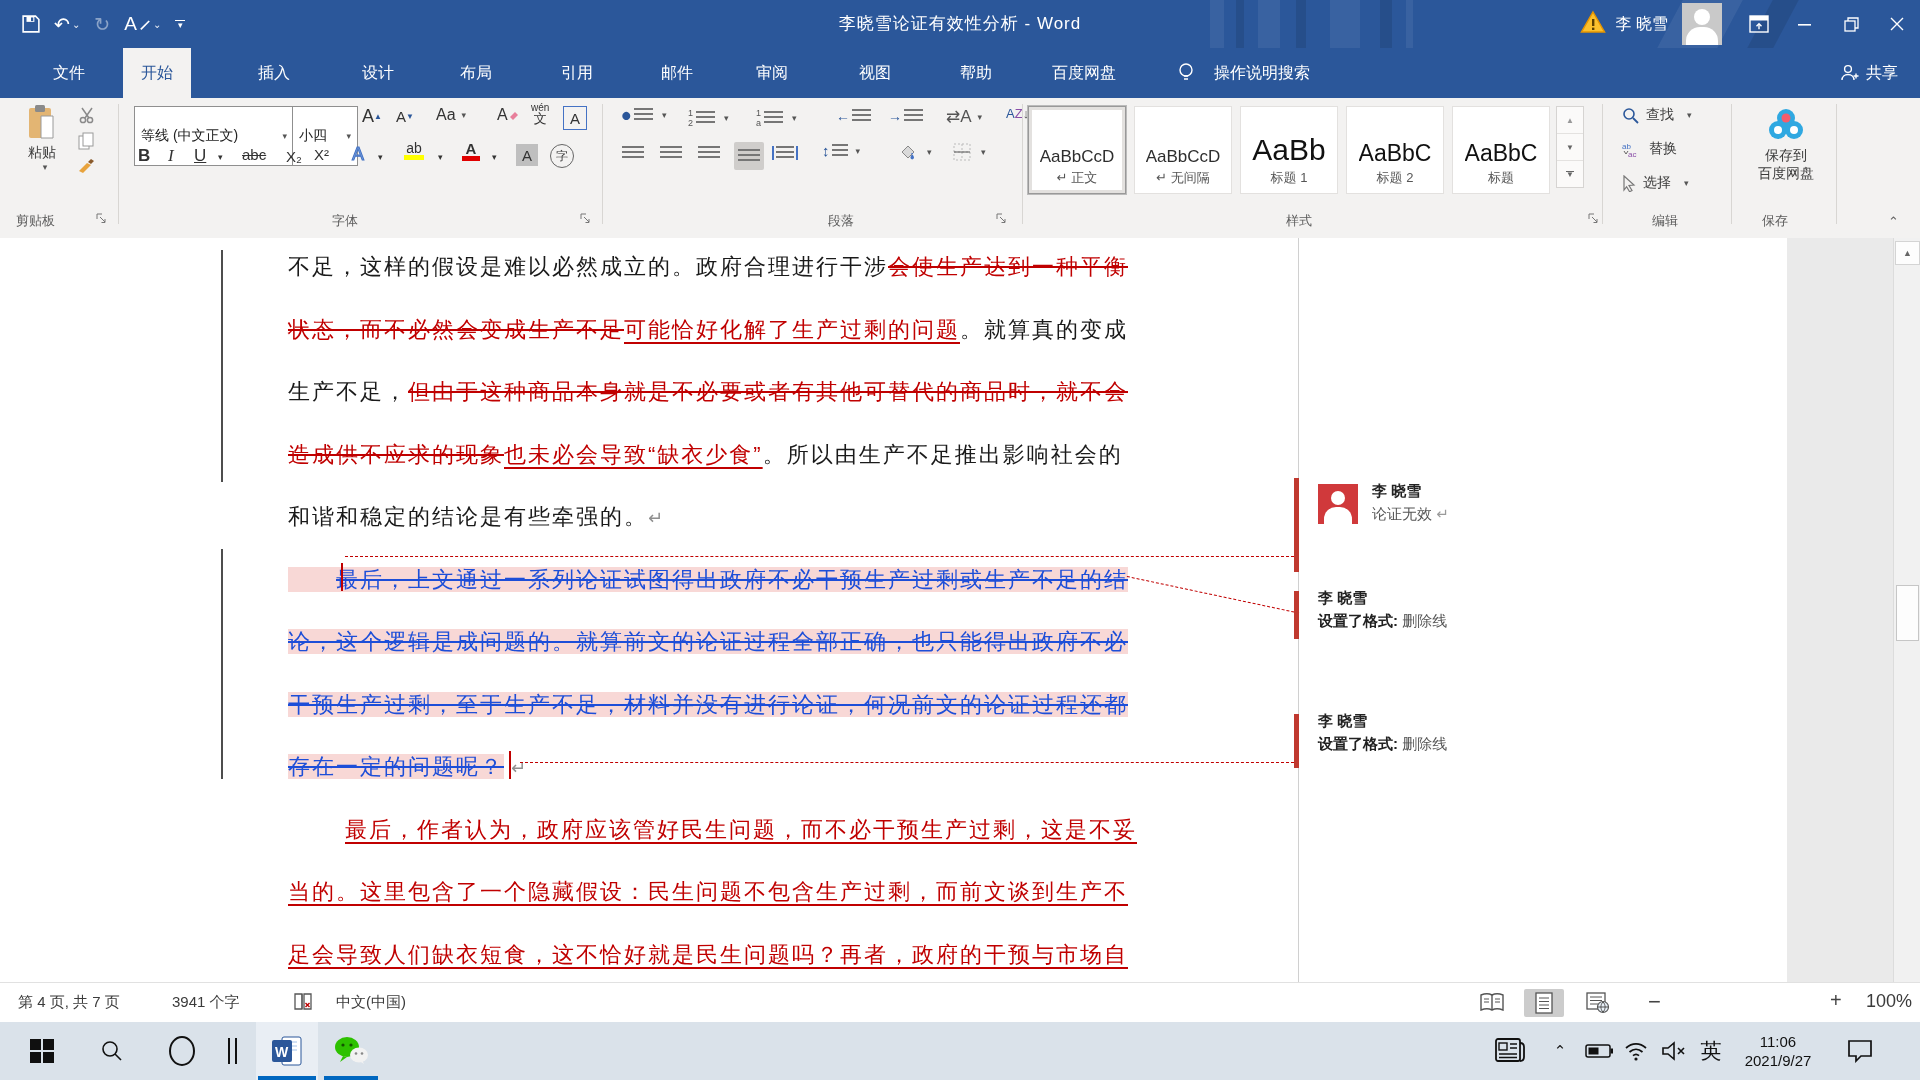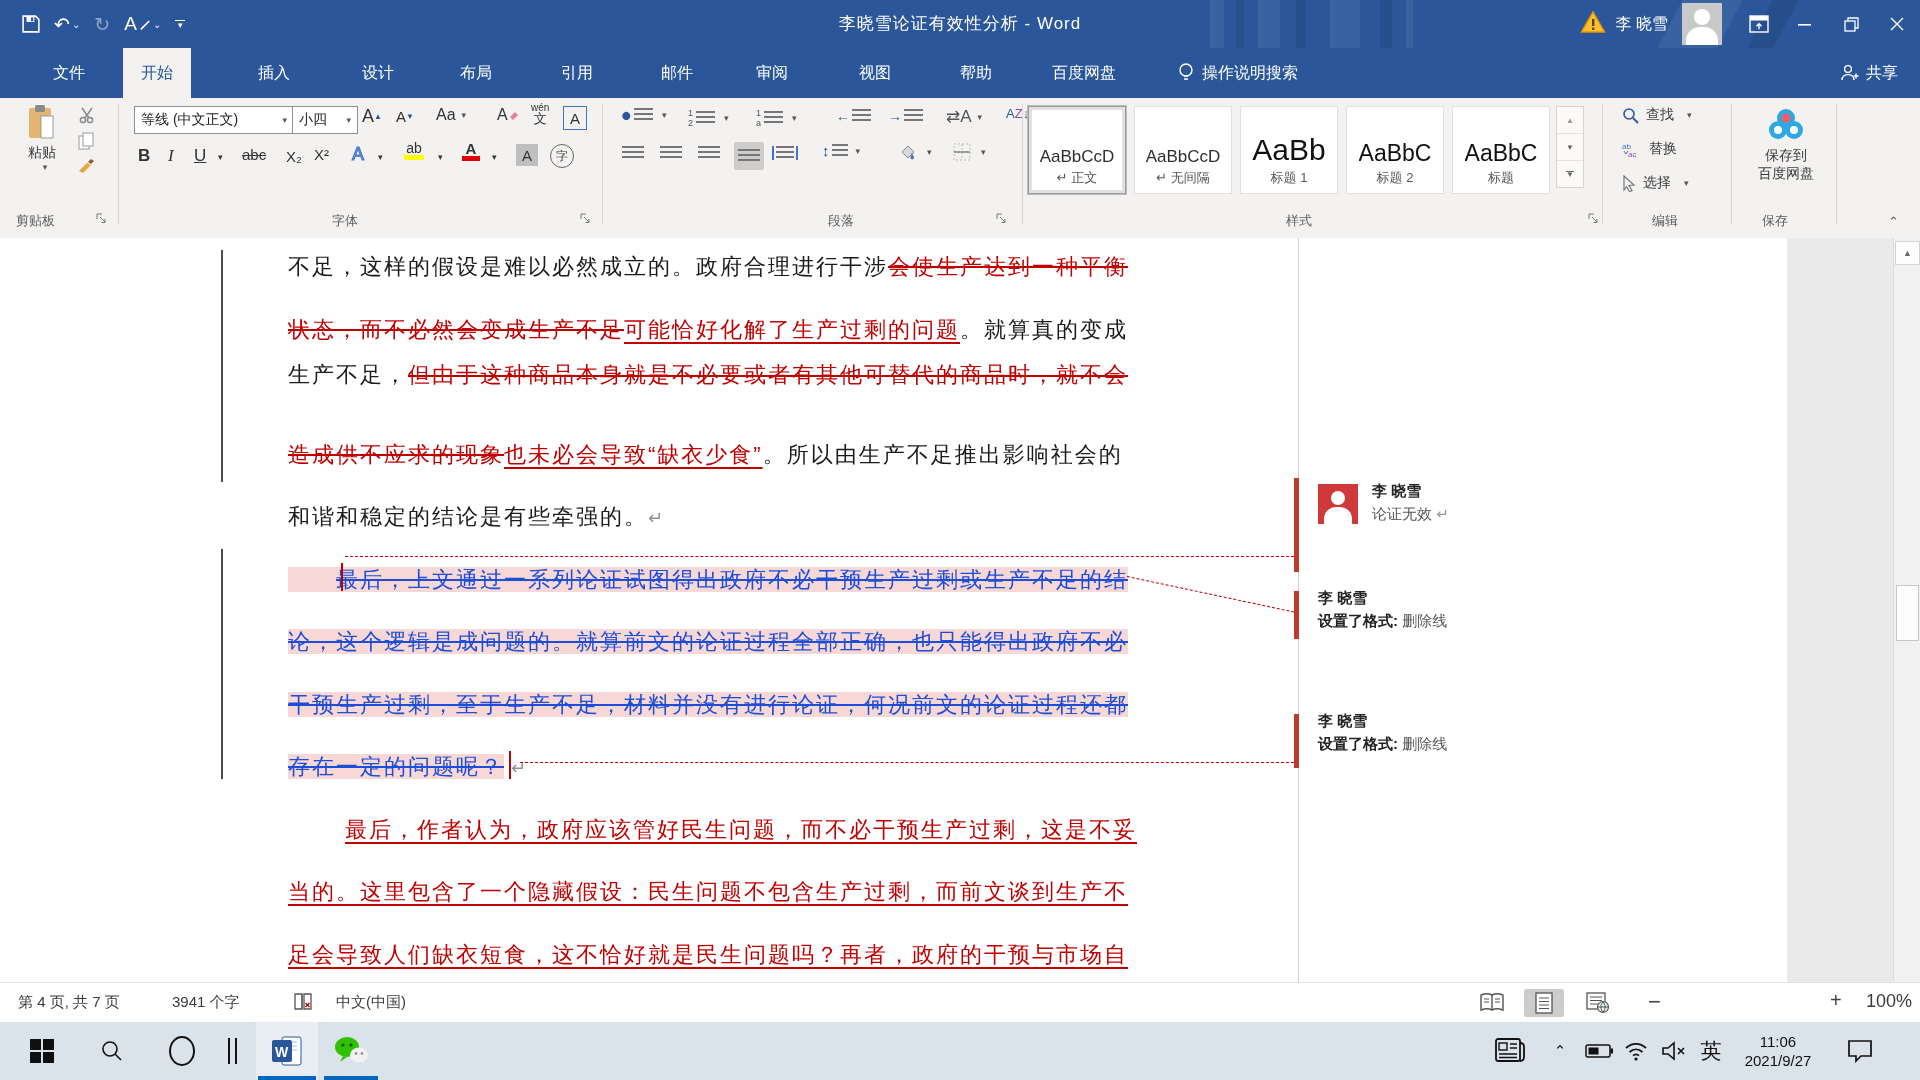--- a/index.html
+++ b/index.html
@@ -24,7 +24,7 @@
   #tabsrow{left:0;top:48px;width:1920px;height:50px;background:#2b579a;}
   .tab{position:absolute;top:0;height:50px;display:flex;align-items:center;padding:0 18px;color:#fff;font-size:16px;}
   .tab.sel{background:#f3f2f1;color:#2b579a;}
-  #searchtab{position:absolute;left:1178px;top:0;height:50px;display:flex;align-items:center;gap:8px;color:#fff;font-size:16px;}
+  #searchtab{position:absolute;left:1178px;top:0;height:50px;display:flex;align-items:center;gap:20px;color:#fff;font-size:16px;}
   #sharebtn{position:absolute;right:22px;top:0;height:50px;display:flex;align-items:center;gap:7px;color:#fff;font-size:16px;}
   
   #ribbon{left:0;top:98px;width:1920px;height:140px;background:#f3f2f1;border-bottom:1px solid #d2d0ce;font-size:14px;color:#333;}

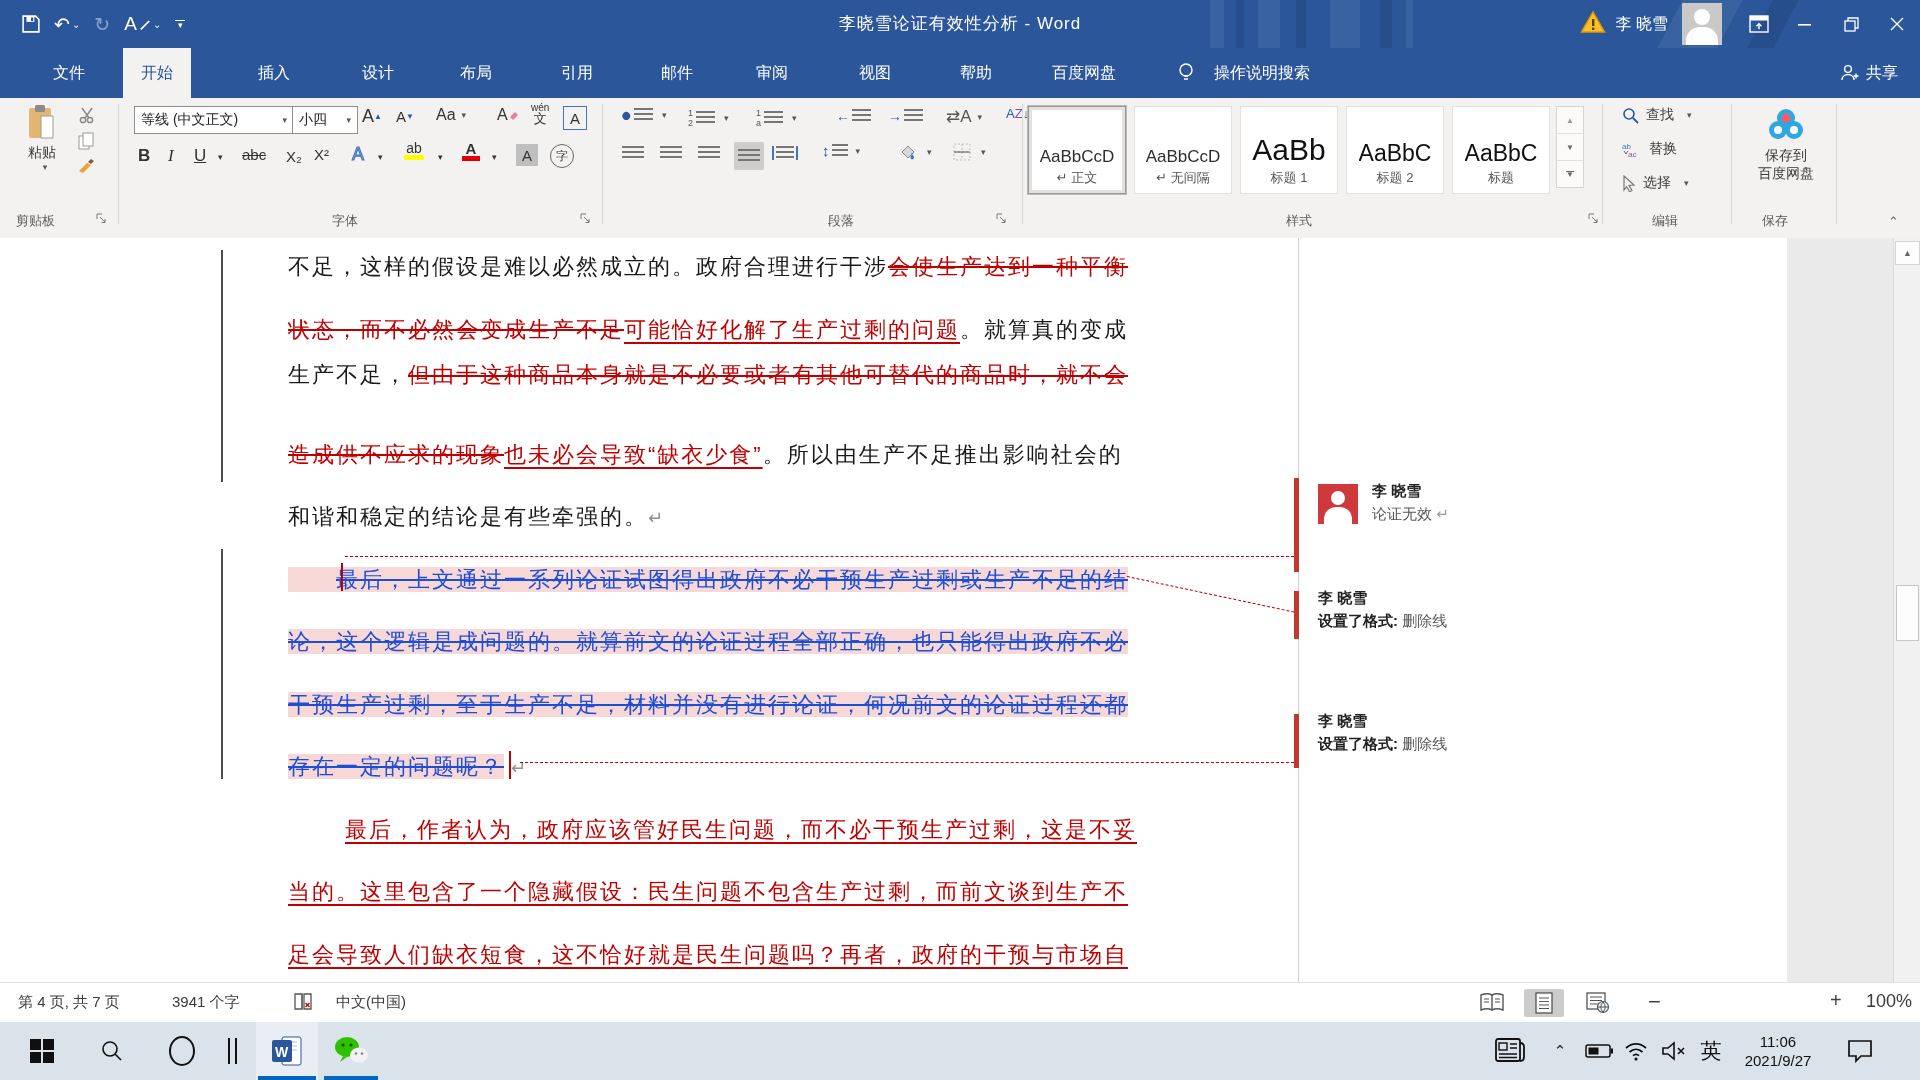--- a/index.html
+++ b/index.html
@@ -33,7 +33,7 @@
   .launch{position:absolute;top:114px;width:14px;height:14px;}
   .ribtxt{color:#3b3b3b;}
   .combo{position:absolute;background:#fff;border:1px solid #8f8f8f;height:26px;display:flex;align-items:center;
-         padding:0 6px;font-size:14px;color:#222;justify-content:space-between;}
+         padding:16px 6px;font-size:14px;color:#222;justify-content:space-between;}
   .car{font-size:9px;color:#555;margin-left:6px;}
   .fbtn{position:absolute;display:inline-flex;align-items:center;justify-content:center;color:#333;}
   .lines{display:inline-block;width:19px;height:14px;background:repeating-linear-gradient(#767676 0 2px,transparent 2px 5px);}

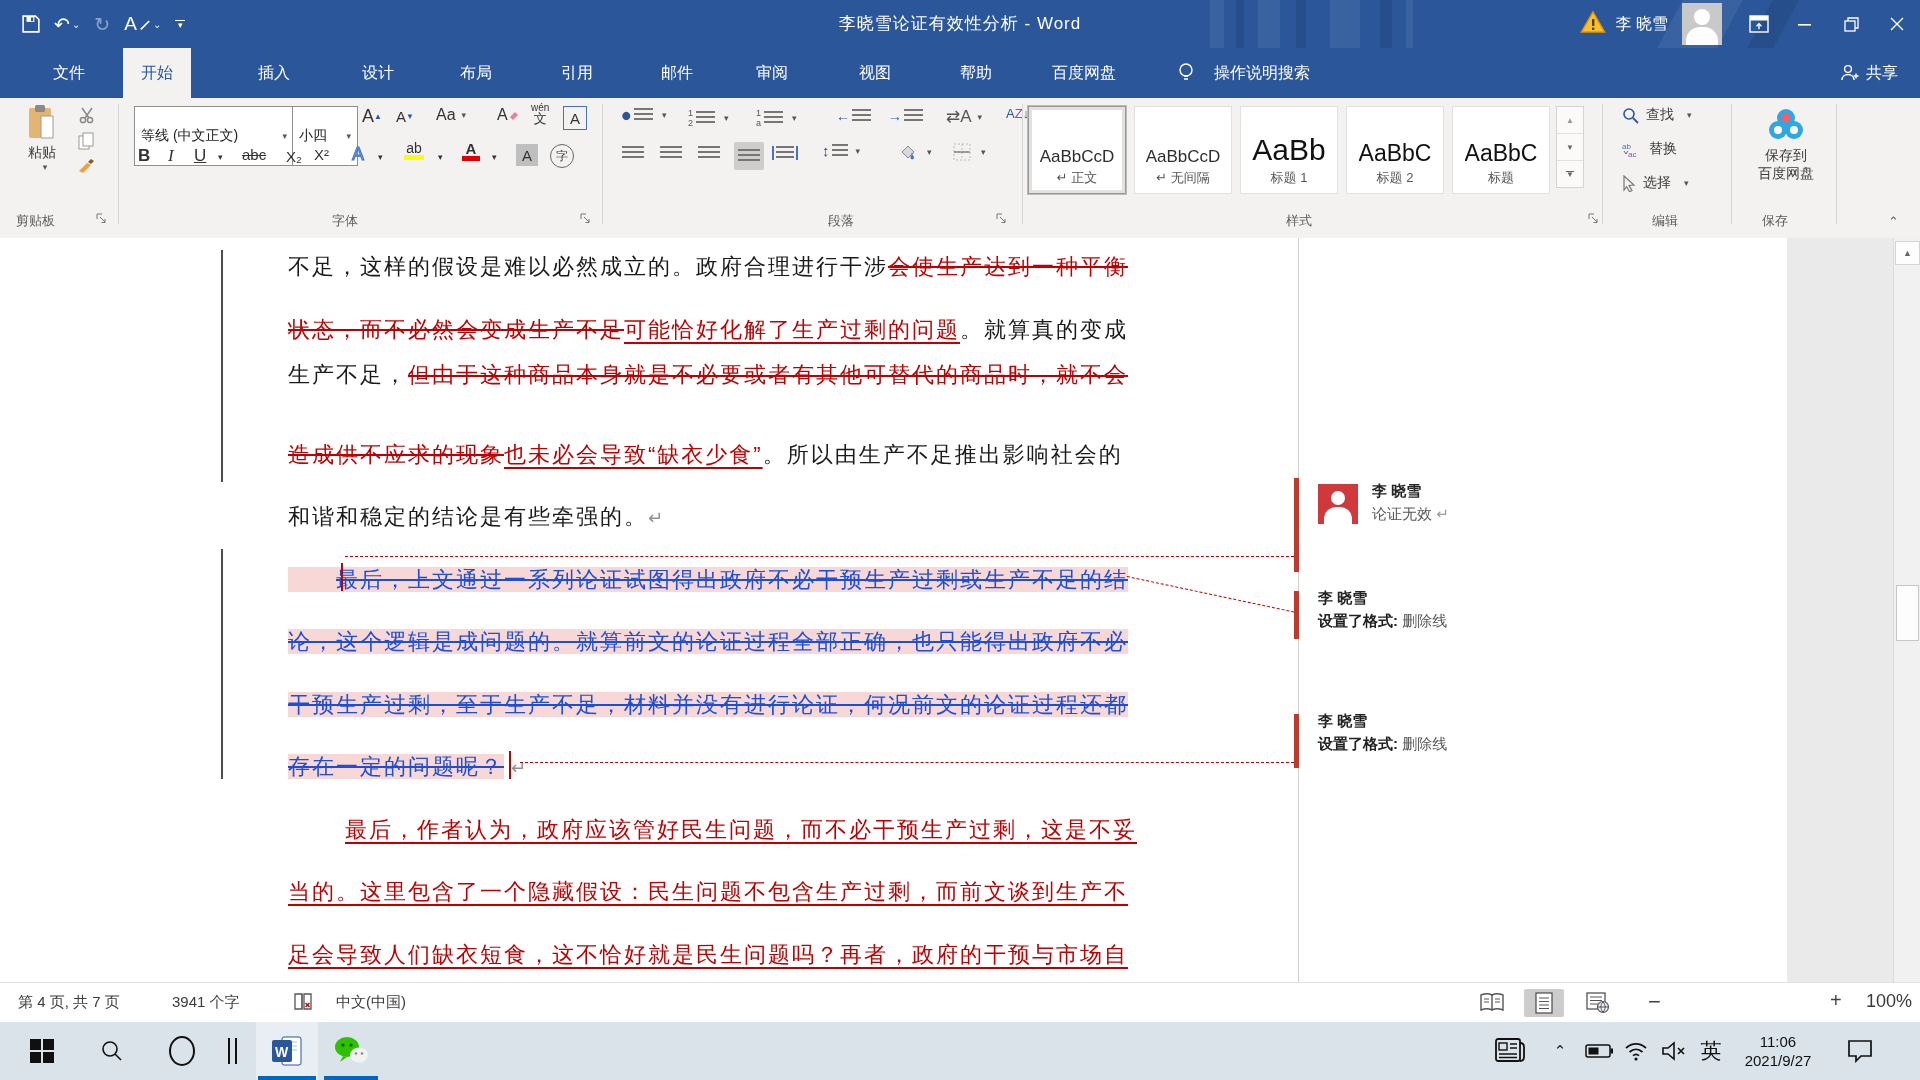--- a/index.html
+++ b/index.html
@@ -449,7 +449,7 @@
     <div id="doc-lines-mount">
         <div class="docline" style="left: 288px; top: 14px;"><span class="c-k">不足，这样的假设是难以必然成立的。政府合理进行干涉</span><span class="c-del">会使生产达到一种平衡</span></div>
         <div class="docline" style="left: 288px; top: 77px;"><span class="c-del">状态，而不必然会变成生产不足</span><span class="c-ins">可能恰好化解了生产过剩的问题</span><span class="c-k">。就算真的变成</span></div>
-        <div class="docline" style="left: 288px; top: 124px; font-family: Liberation Mono, monospace;"><span class="c-k">生产不足，</span><span class="c-del">但由于这种商品本身就是不必要或者有其他可替代的商品时，就不会</span></div>
+        <div class="docline" style="left: 288px; top: 139px;"><span class="c-k">生产不足，</span><span class="c-del">但由于这种商品本身就是不必要或者有其他可替代的商品时，就不会</span></div>
         <div class="docline" style="left: 288px; top: 202px;"><span class="c-del">造成供不应求的现象</span><span class="c-ins">也未必会导致“缺衣少食”</span><span class="c-k">。所以由生产不足推出影响社会的</span></div>
         <div class="docline" style="left: 288px; top: 264px;"><span class="c-k">和谐和稳定的结论是有些牵强的。</span><span class="c-mark">↵</span></div>
         <div class="docline" style="left: 288px; top: 327px;"><span class="c-pad">　　</span><span class="c-sd">最后，上文通过一系列论证试图得出政府不必干预生产过剩或生产不足的结</span></div>

